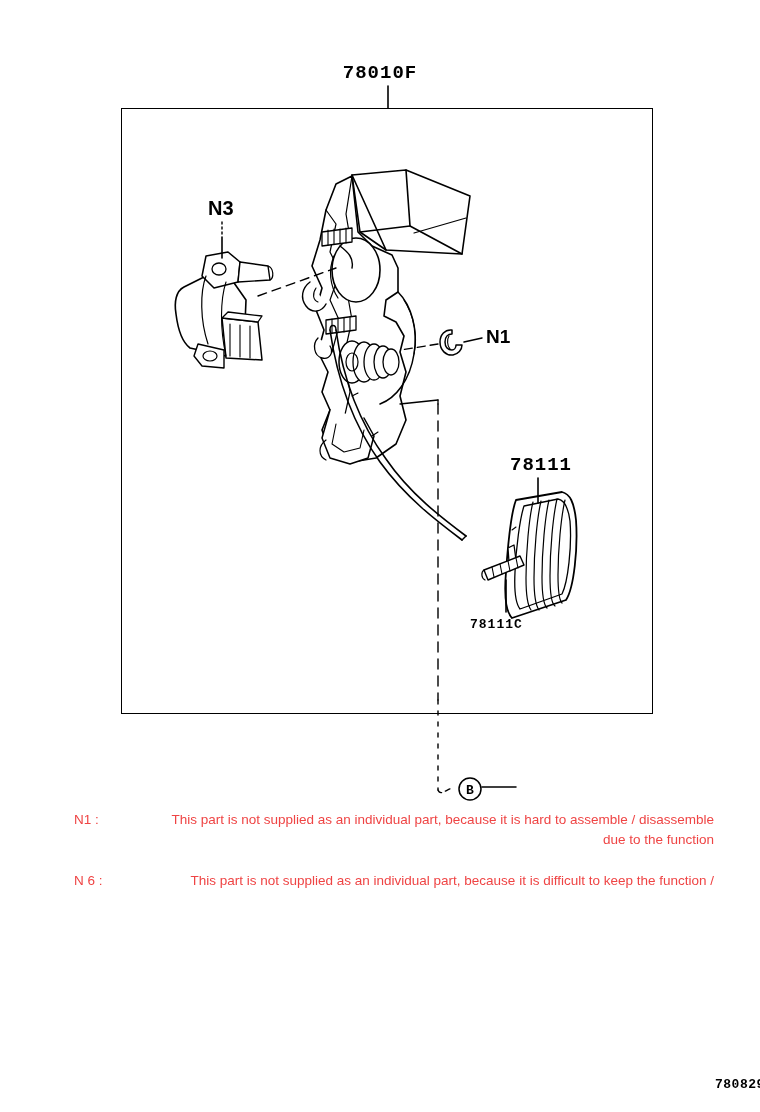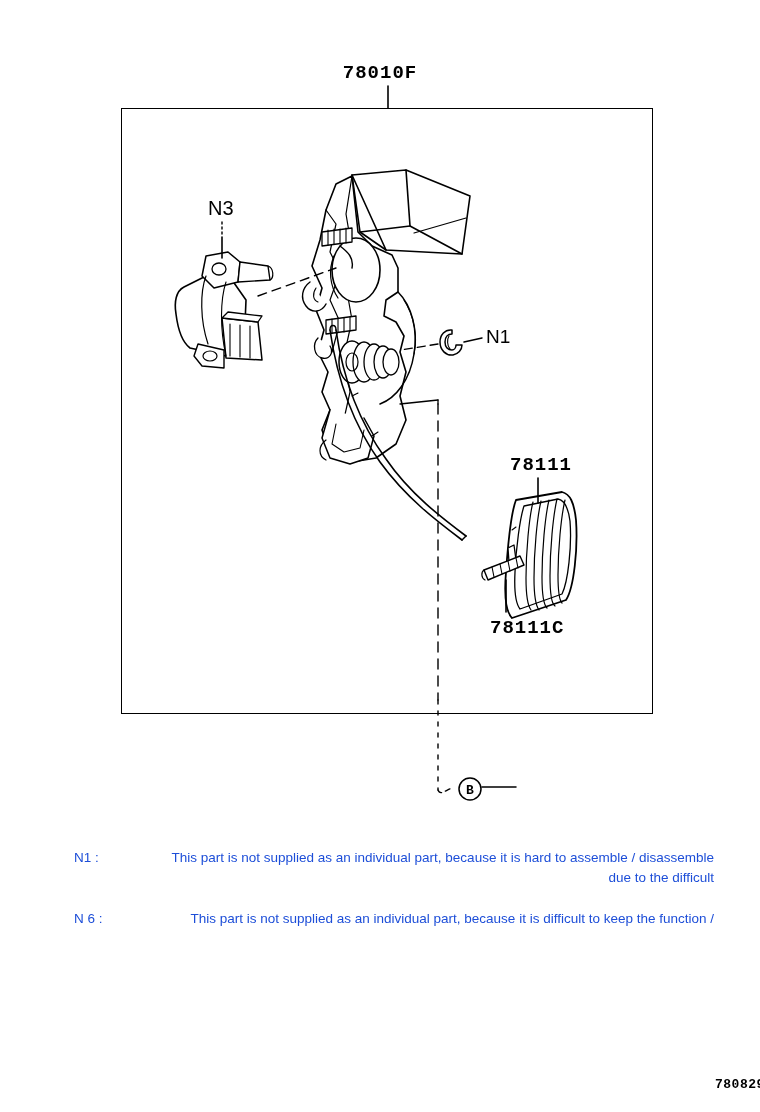--- a/index.html
+++ b/index.html
@@ -57,7 +57,7 @@
   }
   .callout-n {
     font-family: "Liberation Sans", sans-serif;
-    font-weight: normal;
+    font-weight: bold;
     font-size: 19px;
   }
   .lbl-n3   { left: 208px; top: 197px; font-size: 20px; }

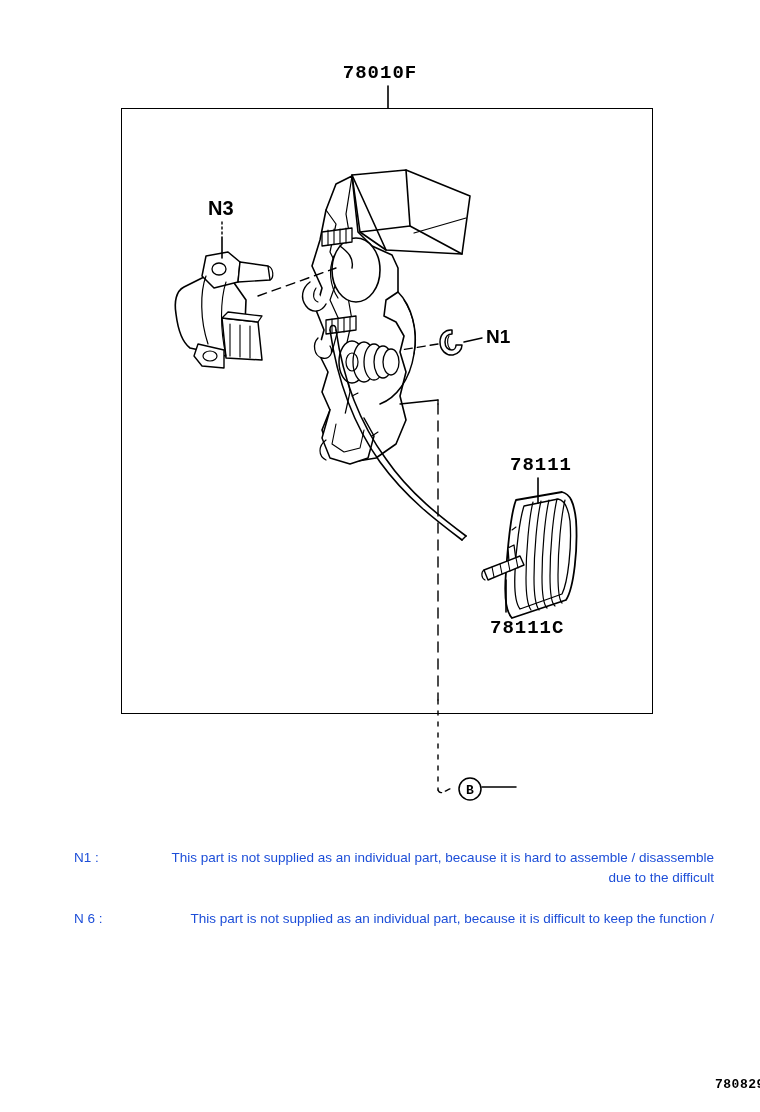--- a/index.html
+++ b/index.html
@@ -63,7 +63,7 @@
   .lbl-n3   { left: 208px; top: 197px; font-size: 20px; }
   .lbl-n1   { left: 486px; top: 326px; font-size: 19px; }
   .lbl-78111  { left: 510px; top: 454px; font-size: 19px; letter-spacing: 1px; }
-  .lbl-78111c { left: 470px; top: 617px; font-size: 19px; letter-spacing: 1px; margin-left: 20px; }
+  .lbl-78111c { left: 470px; top: 617px; font-size: 13px; letter-spacing: 1px; }
 
   
   .bolt-text {

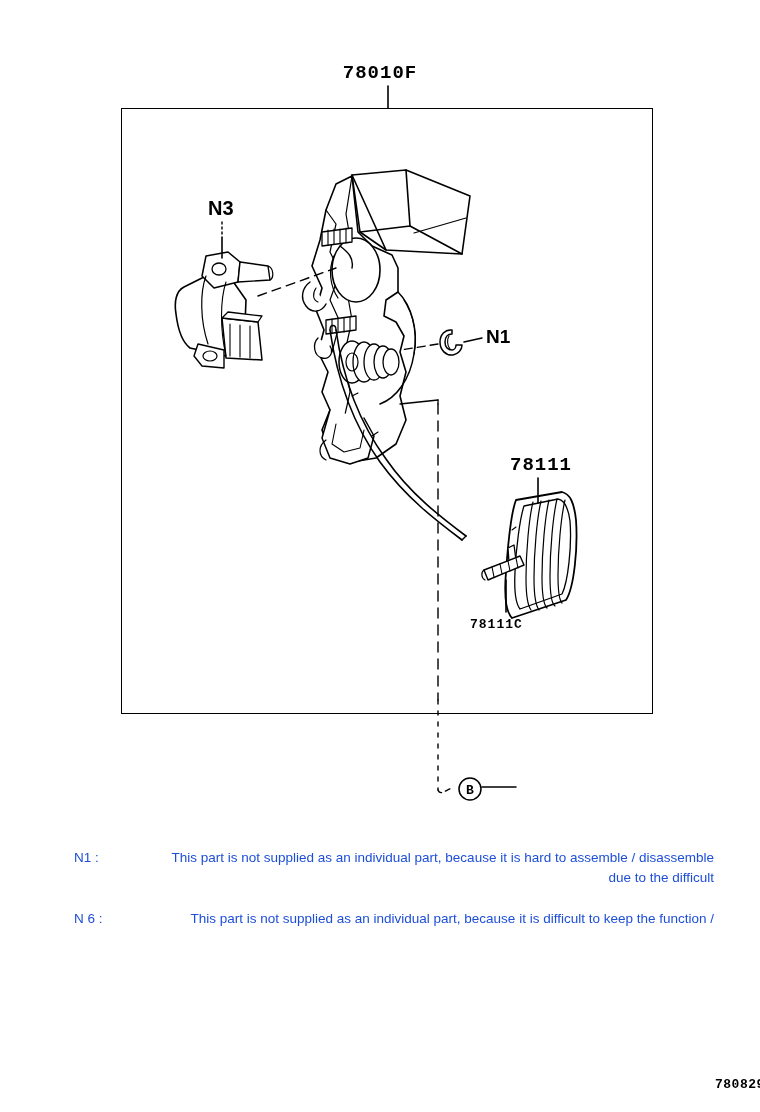--- a/index.html
+++ b/index.html
@@ -80,11 +80,11 @@
   
   .footnotes {
     left: 74px;
-    top: 848px;
+    top: 810px;
     width: 640px;
     font-family: "Liberation Sans", sans-serif;
     font-size: 13.5px;
-    color: #1d4ed8;
+    color: #ef4444;
     line-height: 20px;
   }
   .fn-block { margin-bottom: 21px; position: relative; }

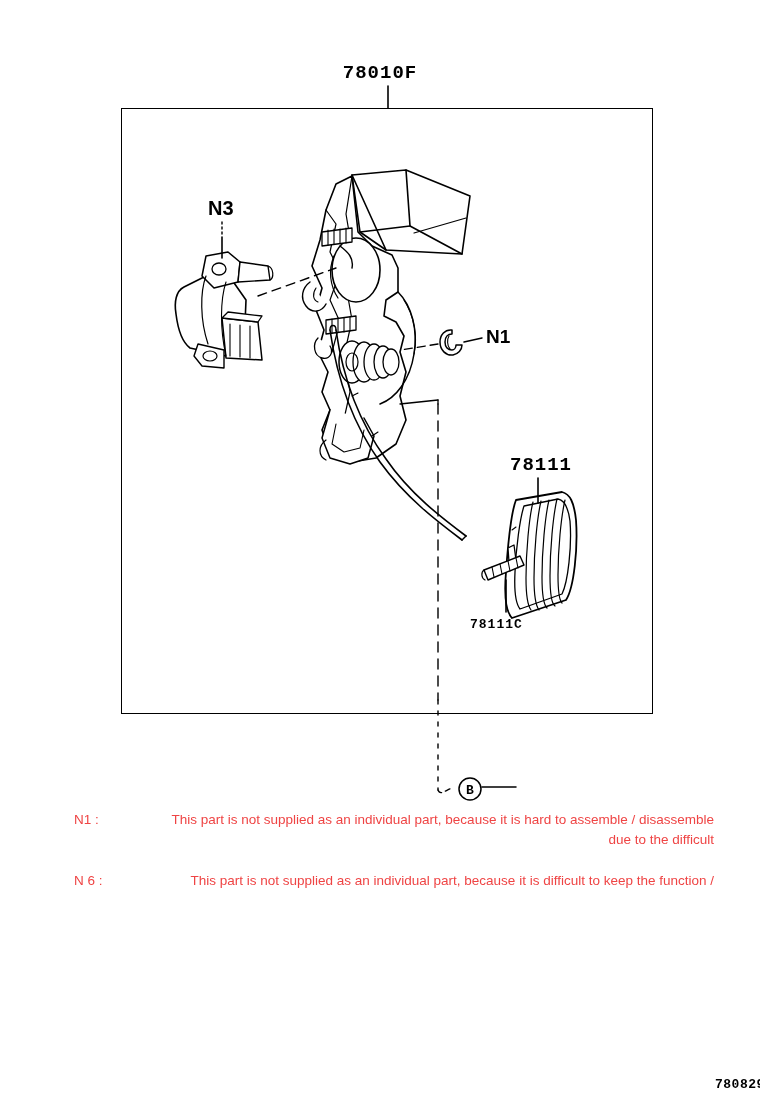--- a/index.html
+++ b/index.html
@@ -267,7 +267,7 @@
       <span class="fn-tag">N1 :</span>
       <div class="fn-body">
         <span>This part is not supplied as an individual part, because it is hard to assemble / disassemble</span>
-        <span class="fn-line2">due to the difficult</span>
+        <span class="fn-line2">due to the function</span>
       </div>
     </div>
 

